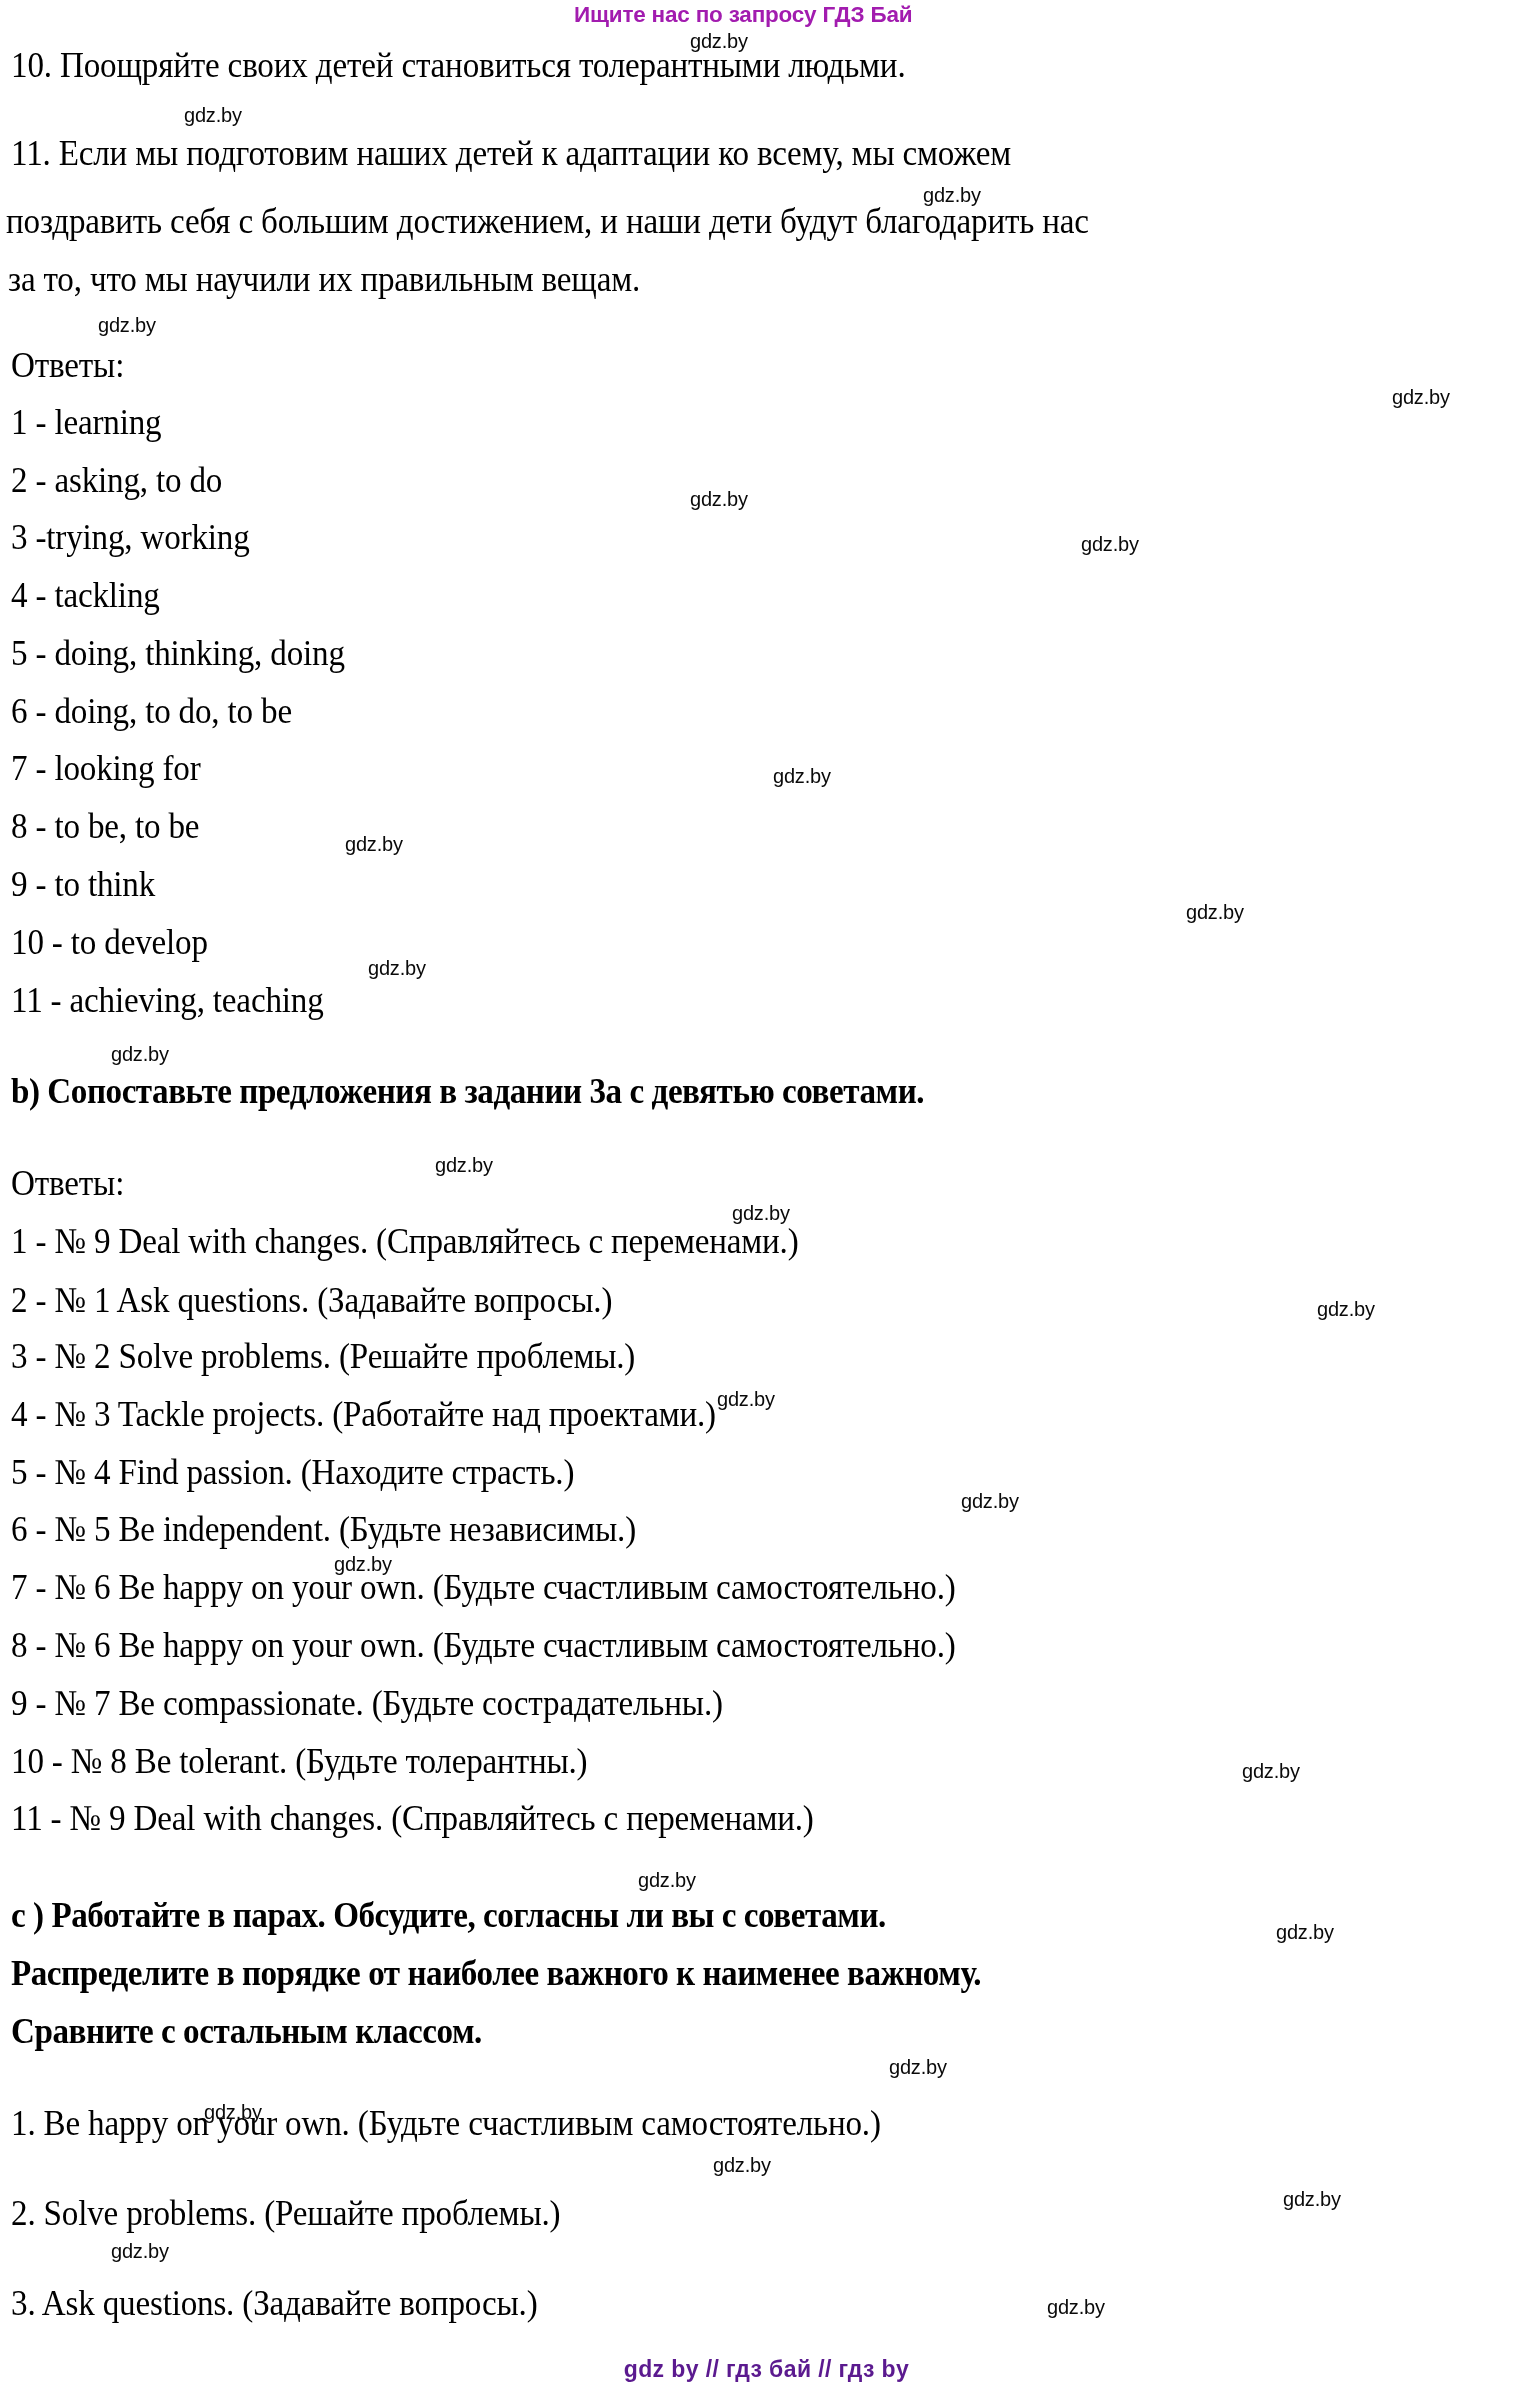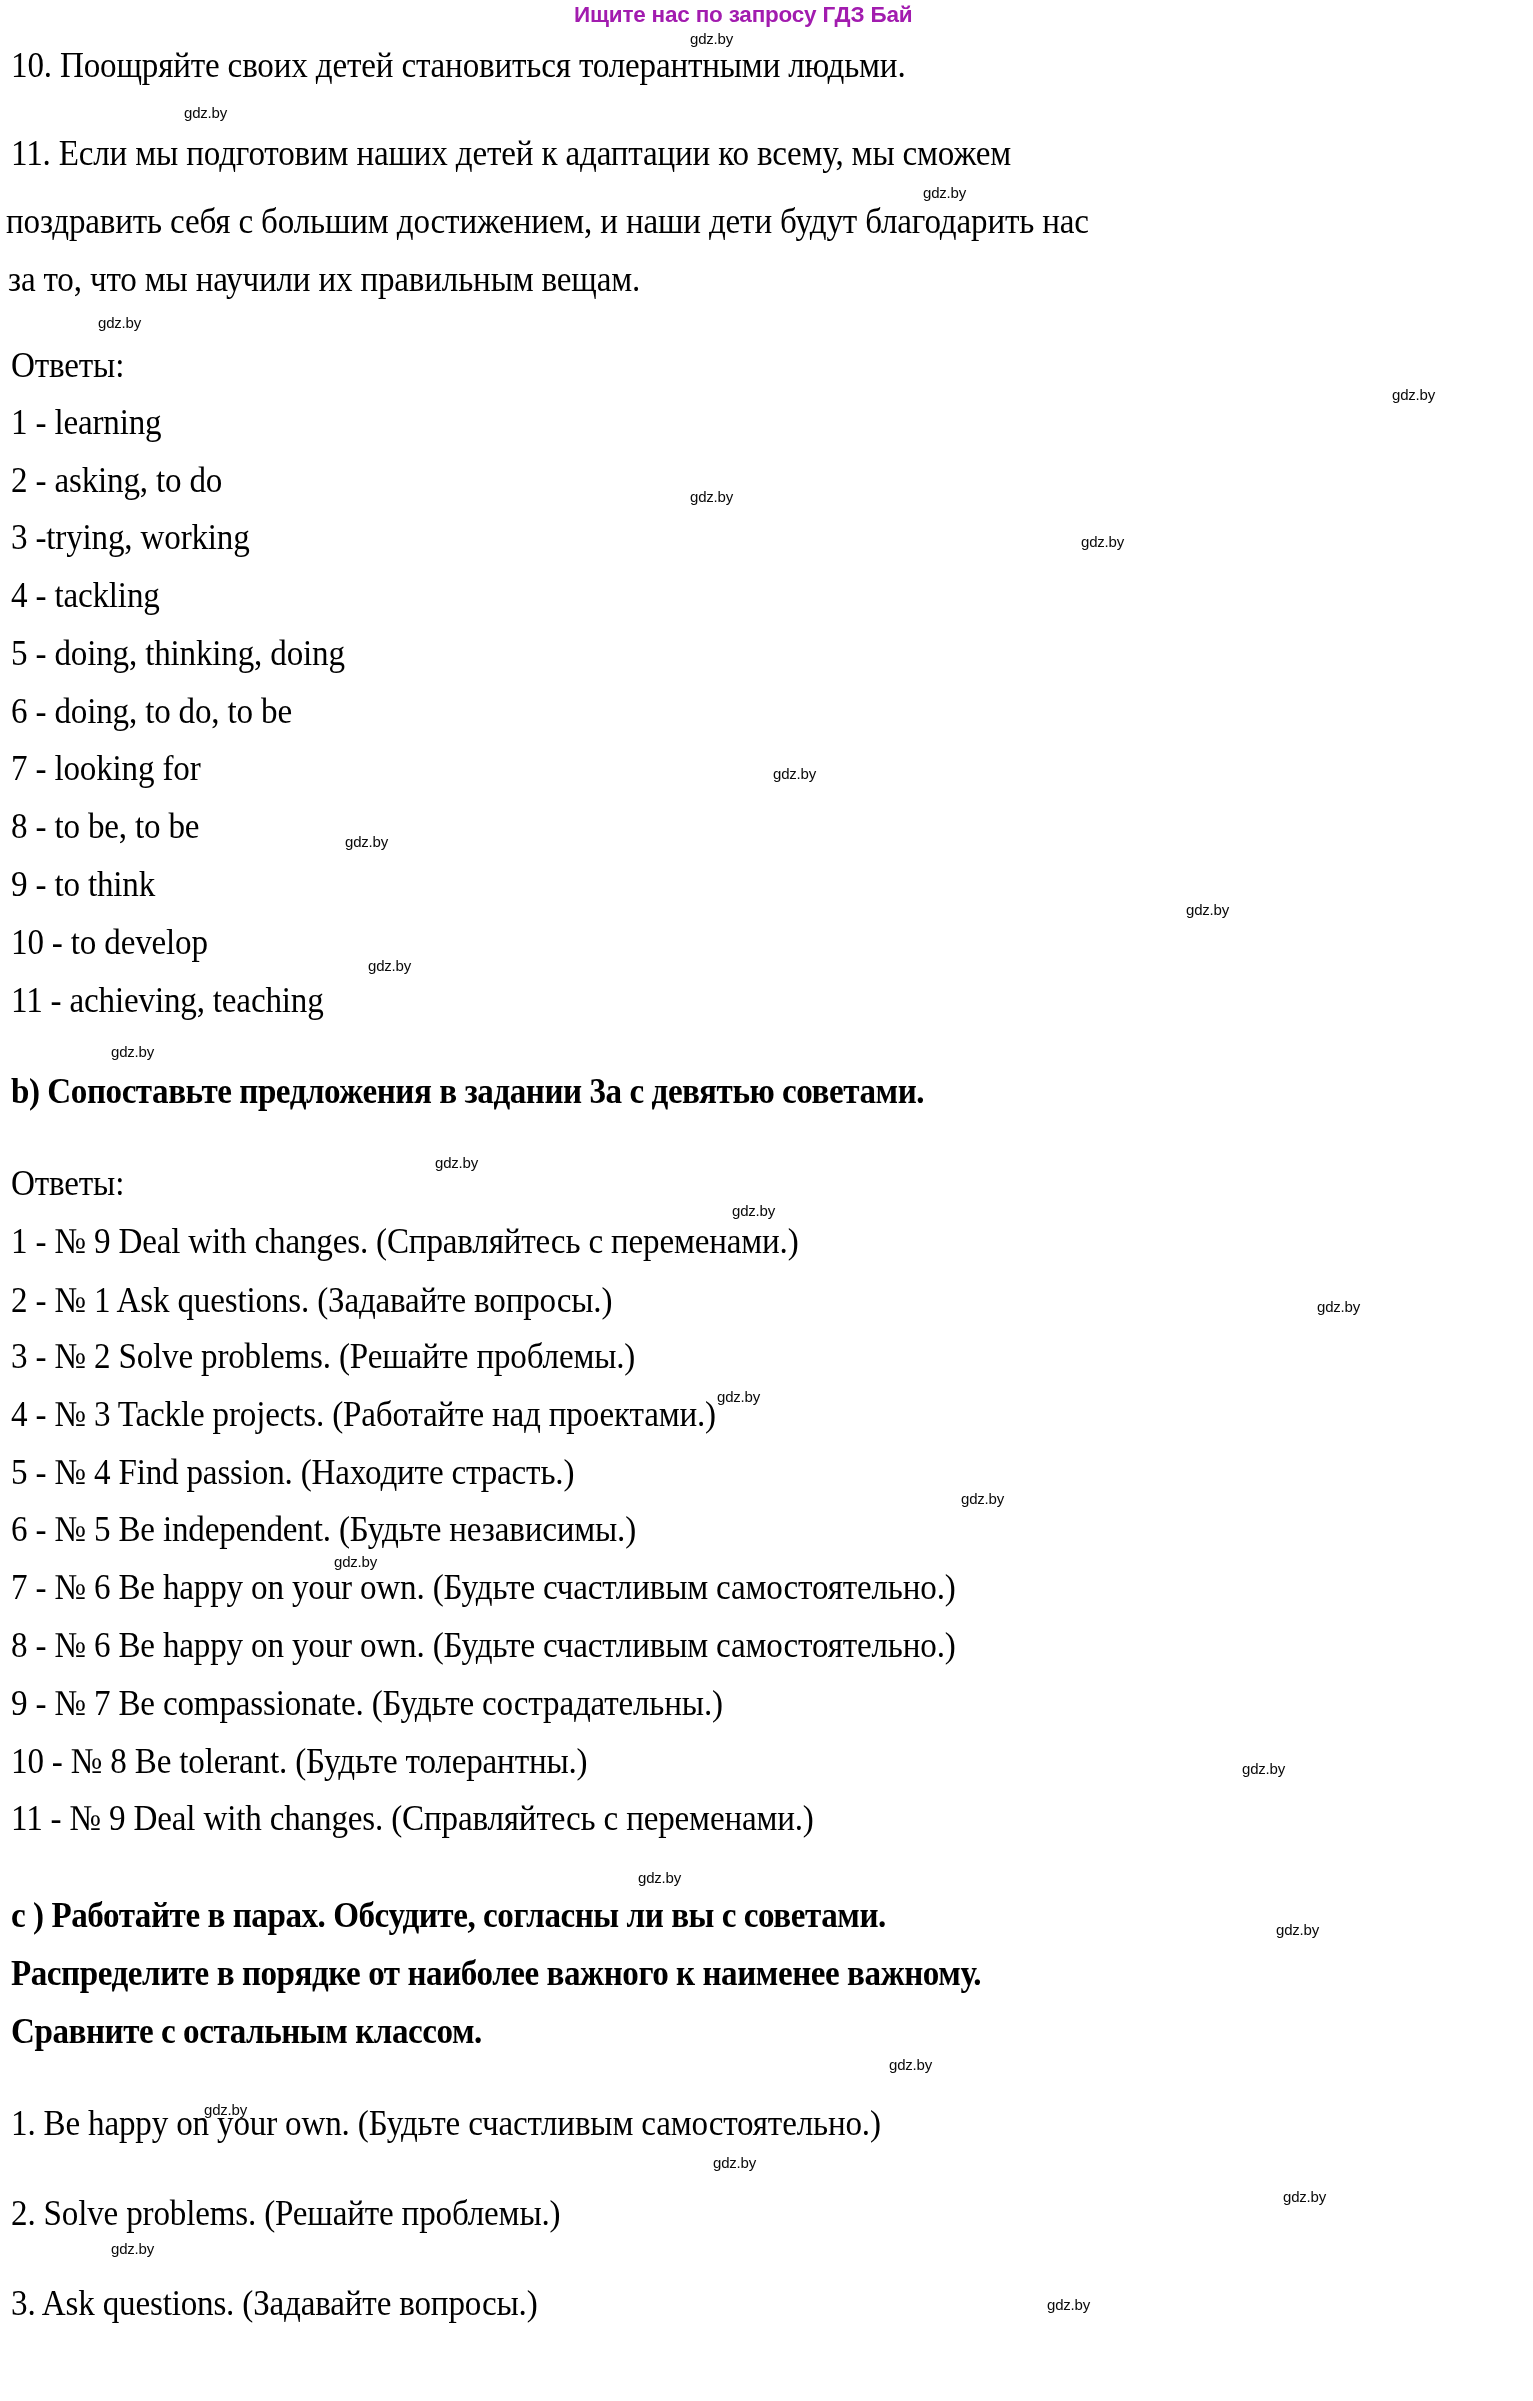--- a/index.html
+++ b/index.html
@@ -24,7 +24,7 @@
   .wm {
     position: absolute;
     font-family: "Liberation Sans", "DejaVu Sans", sans-serif;
-    font-size: 15px;
+    font-size: 20px;
     color: #0a0a0a;
     white-space: nowrap;
     letter-spacing: -0.2px;

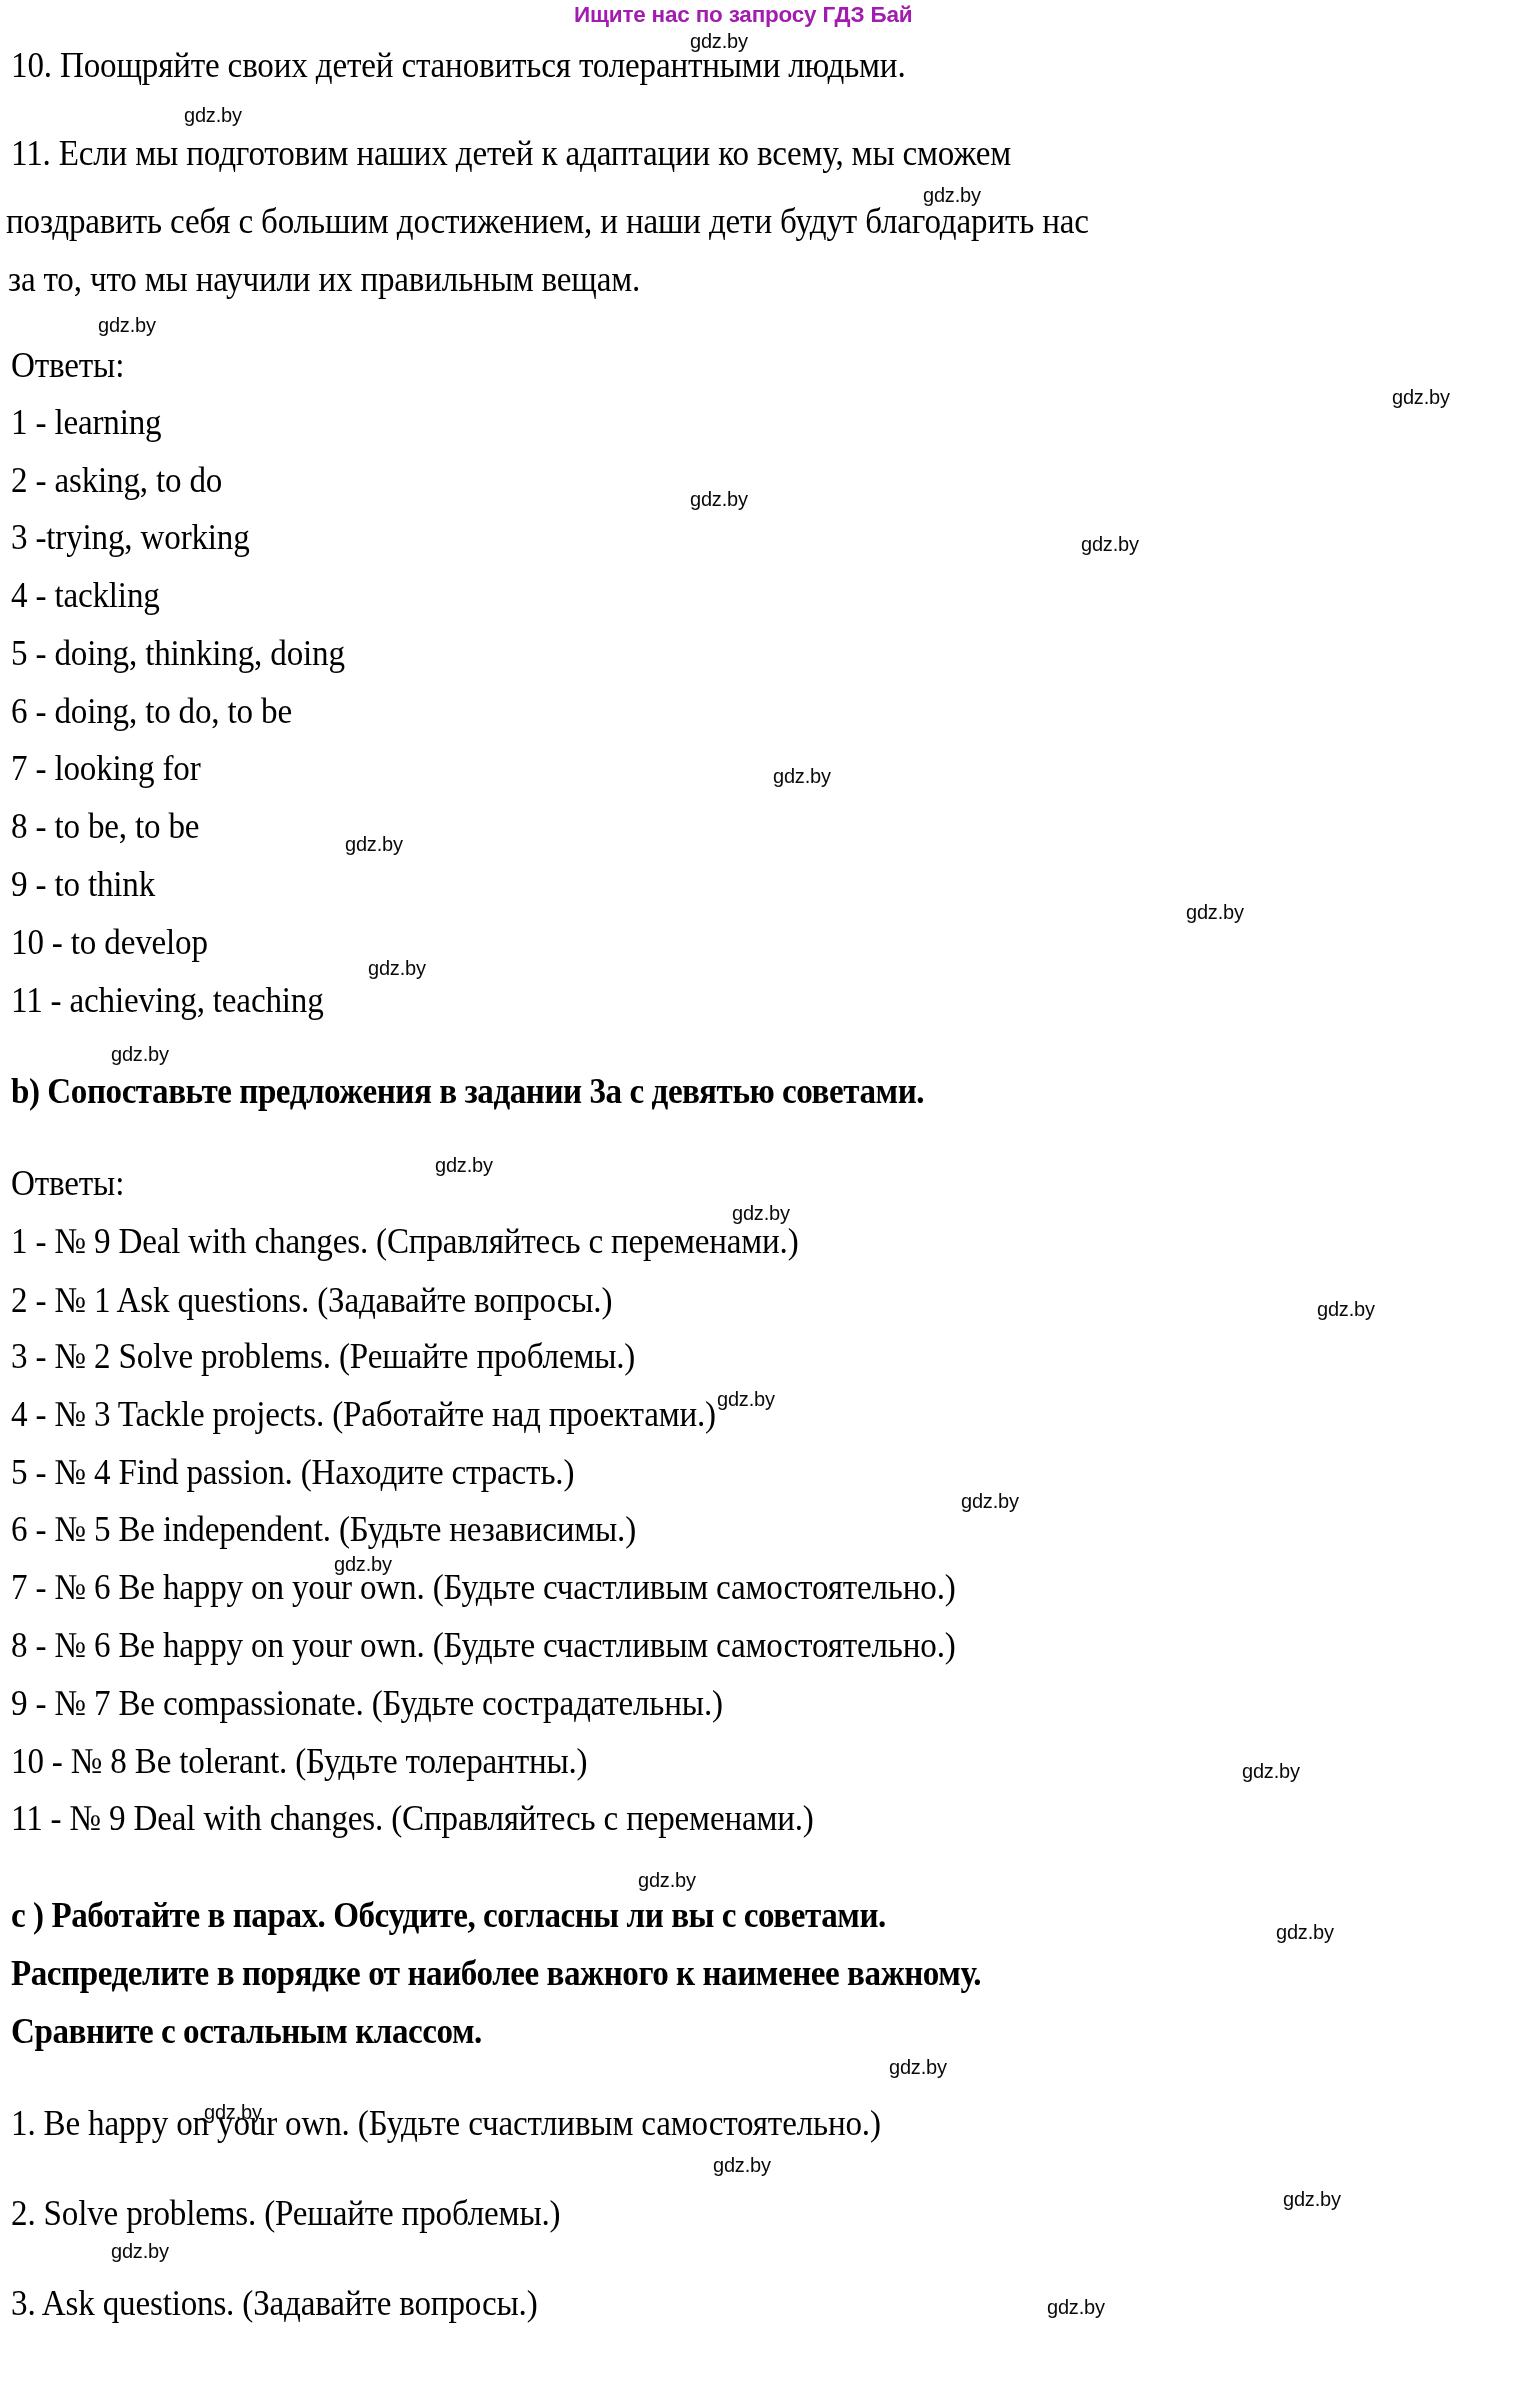--- a/index.html
+++ b/index.html
@@ -146,6 +146,7 @@
       <div class="wm" style="left: 1047px; top: 2296px;">gdz.by</div>
     </div>
 
+  <div class="footer" style="color:#5b1a8f">gdz by  //  гдз бай  //  гдз by</div>
 
 </div>
 

